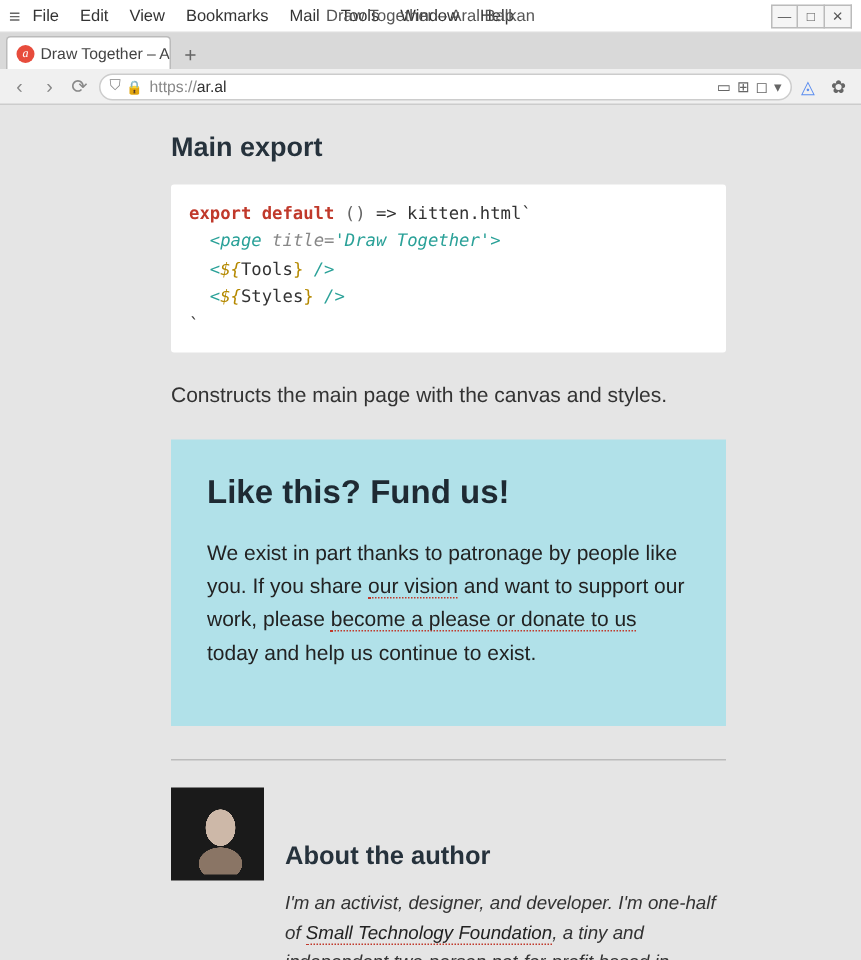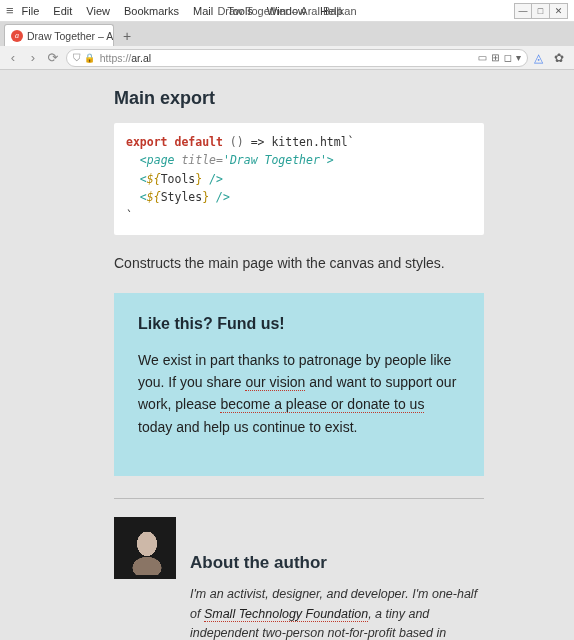--- a/index.html
+++ b/index.html
@@ -52,7 +52,7 @@
 .body-text { font-size: 14px; line-height: 1.55; color: #333; margin-bottom: 18px; }
 
 .fund-box { background: #b1e1e9; padding: 22px 24px 24px; margin-bottom: 22px; }
-.fund-box h3 { font-size: 16px; font-weight: 600; color: #1e2a33; margin-bottom: 16px; }
+.fund-box h3 { font-size: 22px; font-weight: 600; color: #1e2a33; margin-bottom: 16px; }
 .fund-box p { font-size: 14px; line-height: 1.6; color: #222; margin-bottom: 14px; }
 .fund-box a, .about a { color: #222; text-decoration: none; border-bottom: 1px dotted #c0392b; }
 

